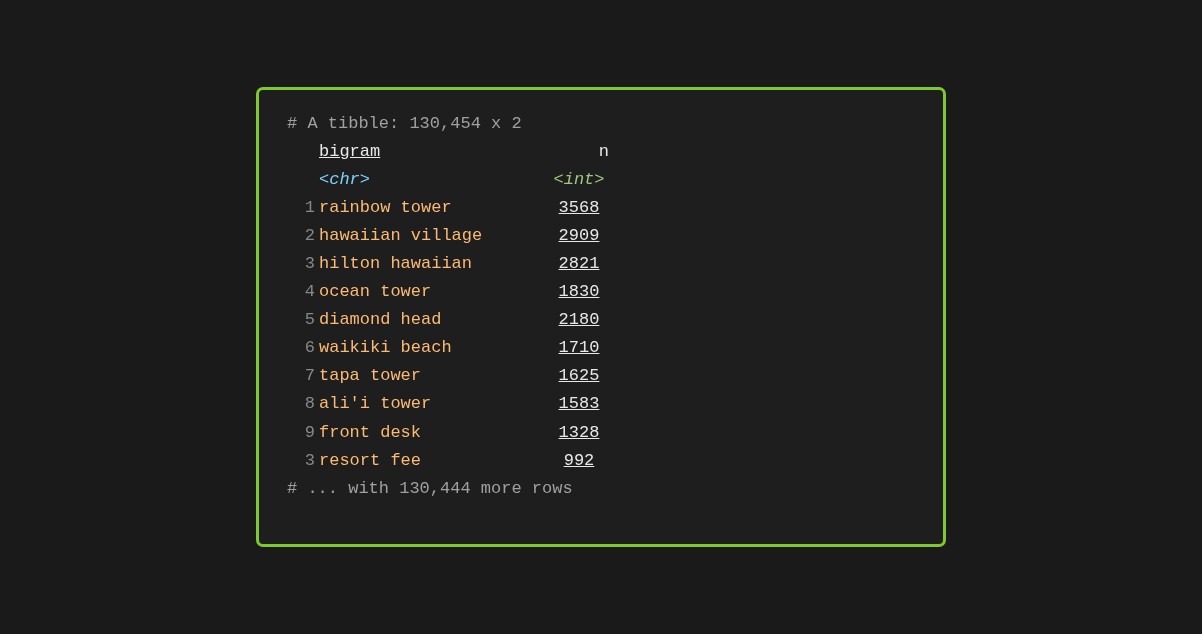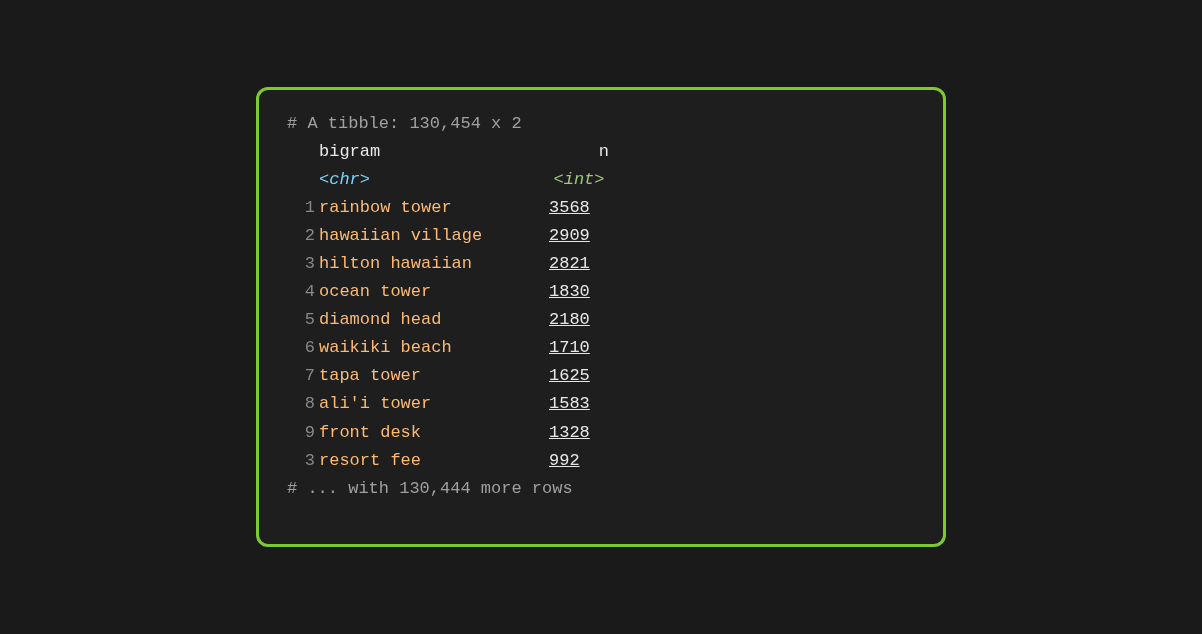--- a/index.html
+++ b/index.html
@@ -21,7 +21,7 @@
     .terminal-box {
       background-color: #1e1e1e;
       border: 3px solid #7ec832;
-      border-radius: 12px;
+      border-radius: 7px;
       padding: 20px 28px;
       width: 690px;
       min-height: 460px;

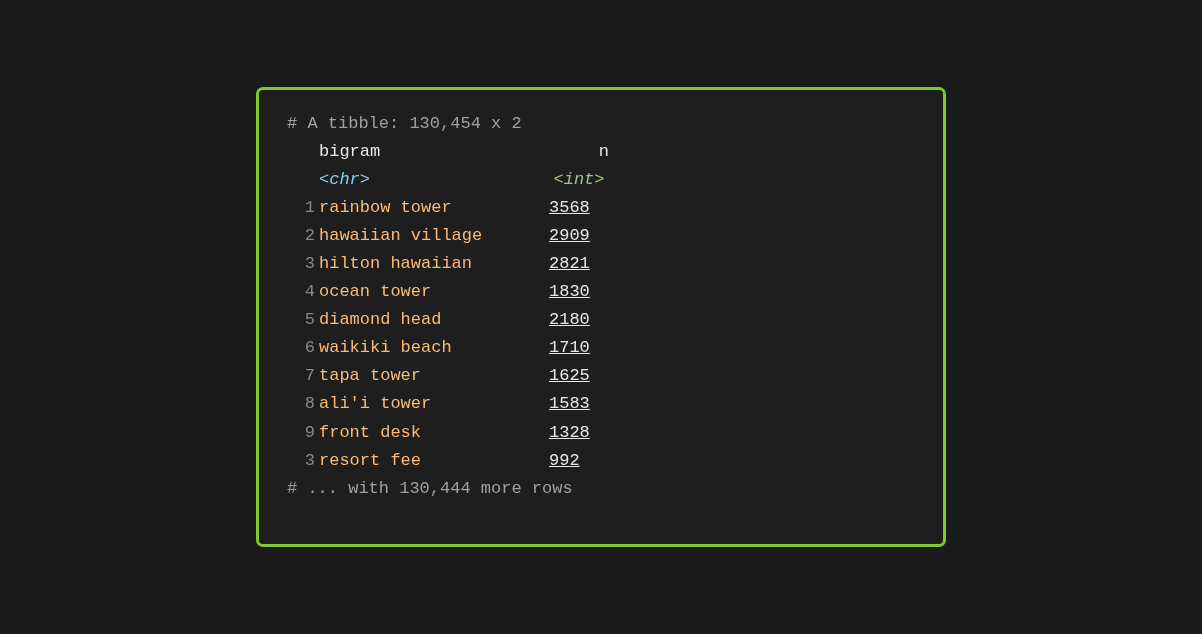--- a/index.html
+++ b/index.html
@@ -71,6 +71,7 @@
     .col-header-bigram {
       color: #e8e8e8;
       width: 230px;
+      text-decoration: underline;
     }
 
     .col-header-n {

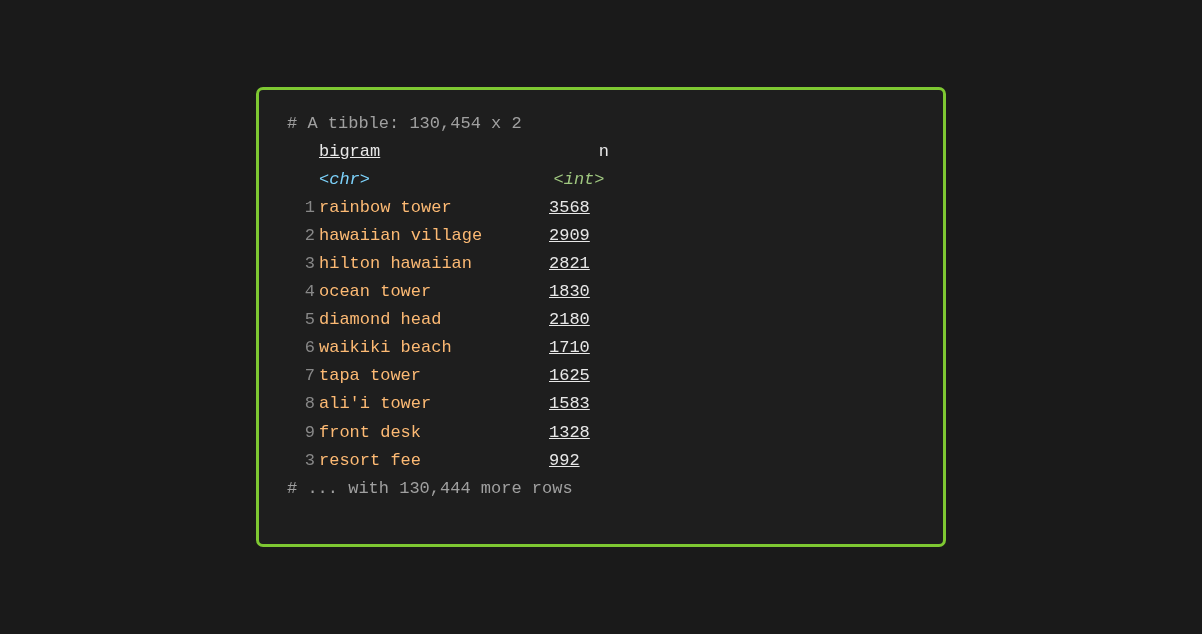--- a/index.html
+++ b/index.html
@@ -54,7 +54,7 @@
     .n-val {
       color: #e8e8e8;
       text-decoration: underline;
-      text-align: left;
+      text-align: center;
       display: inline-block;
       width: 60px;
     }

